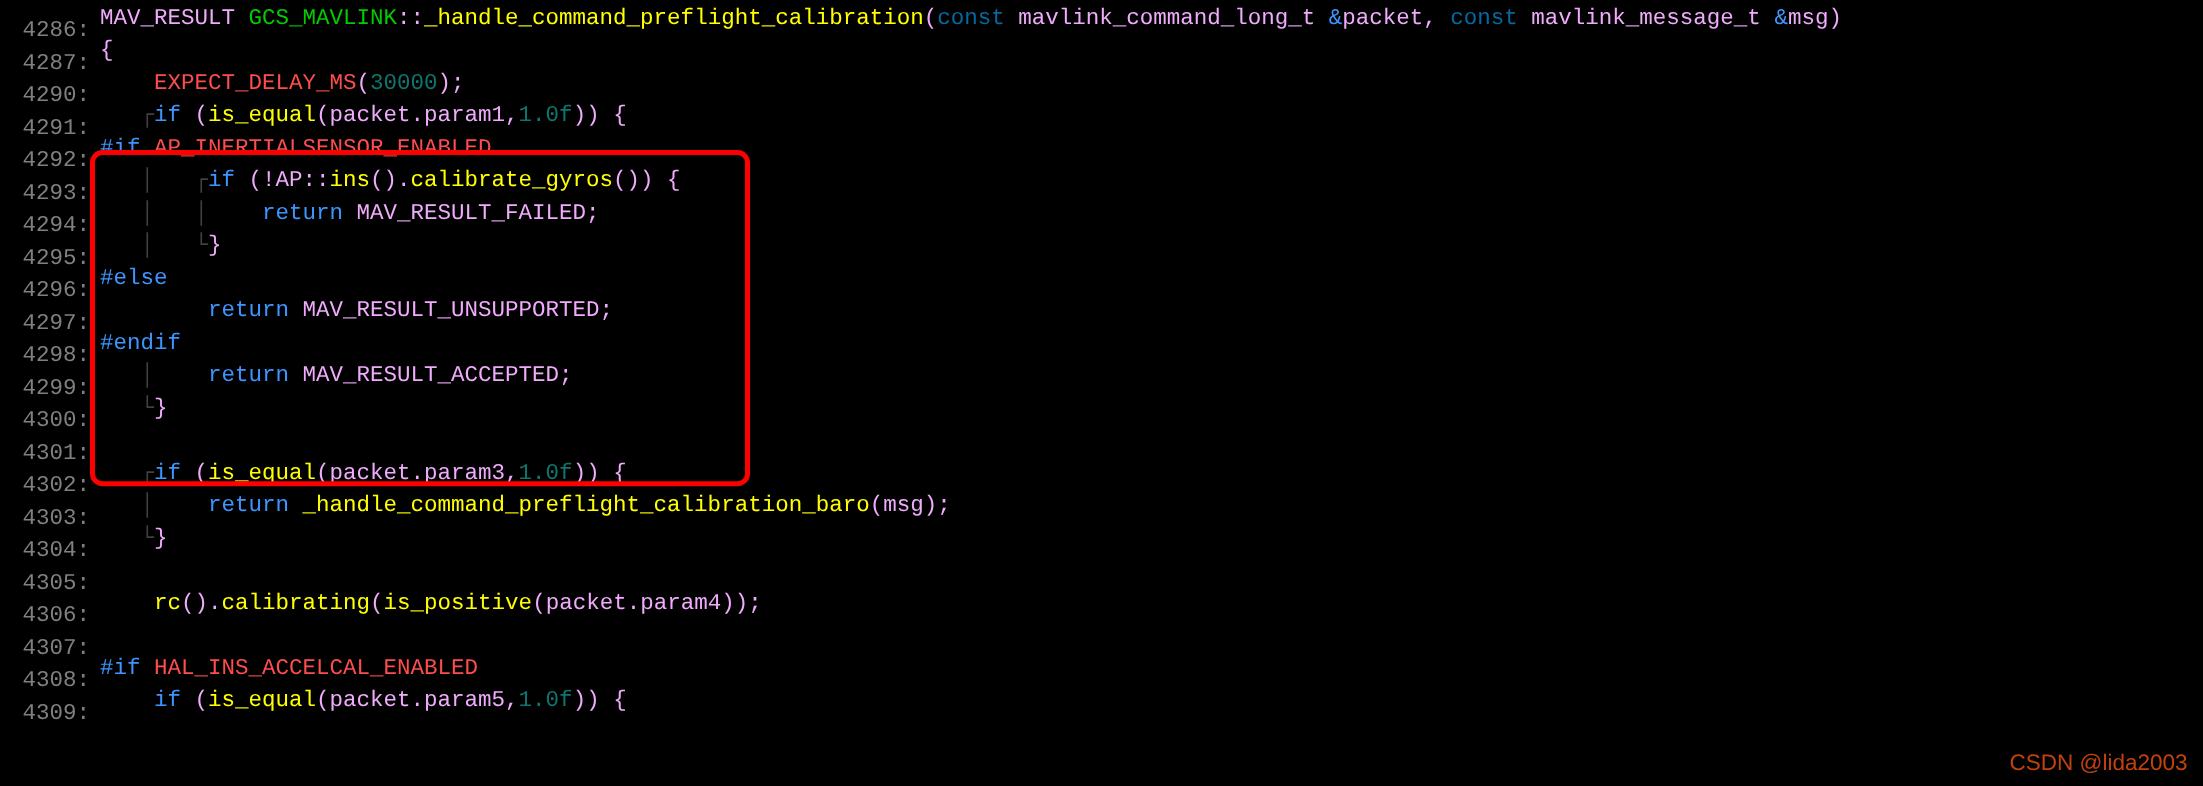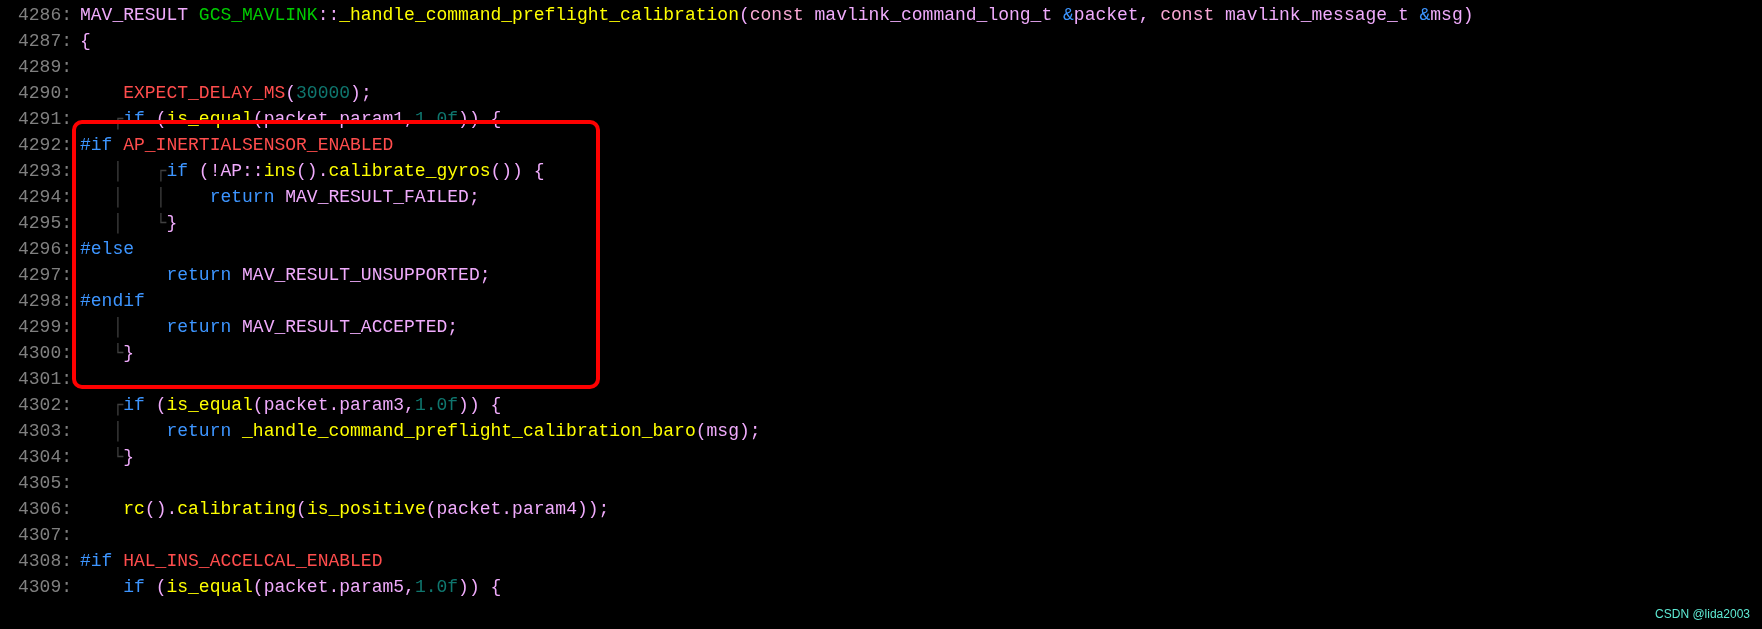--- a/index.html
+++ b/index.html
@@ -34,6 +34,7 @@
     padding-right: 8px;
     user-select: none;
     flex-shrink: 0;
+    margin-top: 10px;
   }
   .code {
     flex: 1;

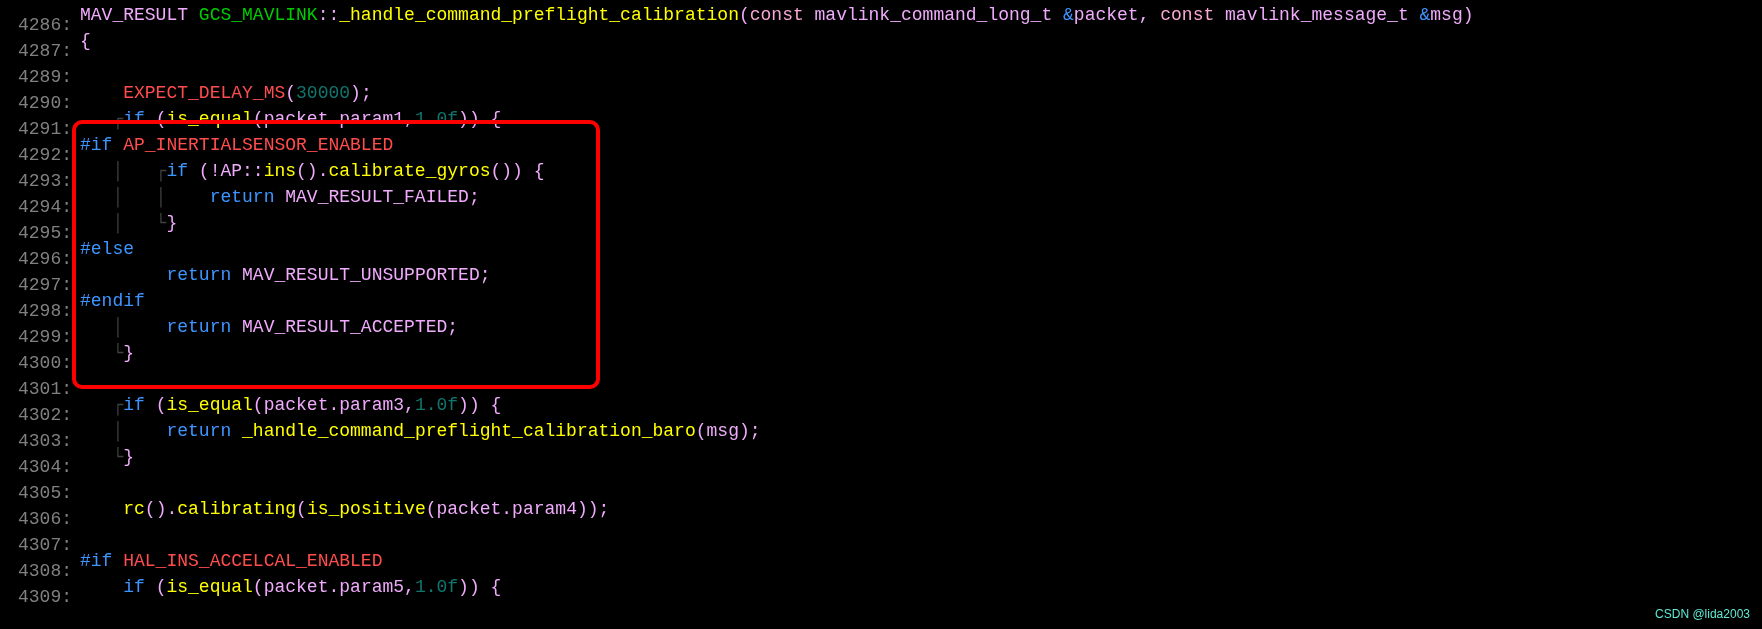--- a/index.html
+++ b/index.html
@@ -41,7 +41,7 @@
     position: relative;
   }
   .c-white   { color: #f0abfc; }
-  .c-type    { color: #f9a8d4; }
+  .c-type    { color: #0369a1; }
   .c-class   { color: #00cc00; }
   .c-func    { color: #ffff00; font-family: Liberation Mono, monospace; }
   .c-keyword { color: #3d95ff; }

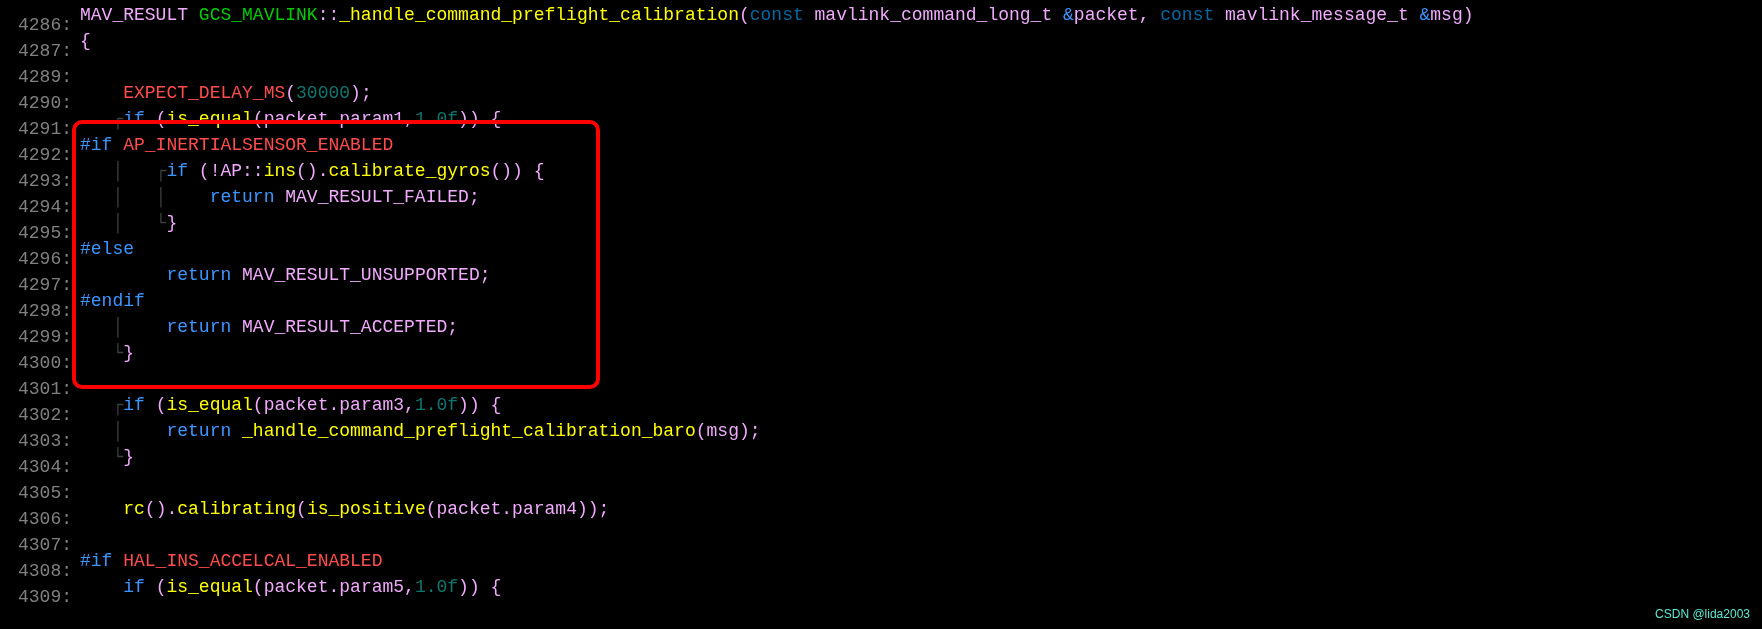--- a/index.html
+++ b/index.html
@@ -72,7 +72,6 @@
 <div class="editor" id="editor-root">
     <div class="line"><span class="gutter">4286:</span><span class="code"><span class="c-white">MAV_RESULT </span><span class="c-class">GCS_MAVLINK</span><span class="c-white">::</span><span class="c-func">_handle_command_preflight_calibration</span><span class="c-white">(</span><span class="c-type">const </span><span class="c-white">mavlink_command_long_t </span><span class="c-keyword">&amp;</span><span class="c-white">packet, </span><span class="c-type">const </span><span class="c-white">mavlink_message_t </span><span class="c-keyword">&amp;</span><span class="c-white">msg</span><span class="c-white">)</span></span></div>
     <div class="line"><span class="gutter">4287:</span><span class="code"><span class="c-white">{</span></span></div>
-    <div class="line"><span class="gutter">4289:</span><span class="code"><span class="c-white"></span></span></div>
     <div class="line"><span class="gutter">4290:</span><span class="code"><span class="c-white">    </span><span class="c-macro">EXPECT_DELAY_MS</span><span class="c-white">(</span><span class="c-number">30000</span><span class="c-white">);</span></span></div>
     <div class="line"><span class="gutter">4291:</span><span class="code"><span class="guide">   ┌</span><span class="c-keyword">if </span><span class="c-white">(</span><span class="c-func">is_equal</span><span class="c-white">(packet.param1,</span><span class="c-number">1.0f</span><span class="c-white">)) {</span></span></div>
     <div class="line"><span class="gutter">4292:</span><span class="code"><span class="c-keyword">#if </span><span class="c-macro">AP_INERTIALSENSOR_ENABLED</span></span></div>

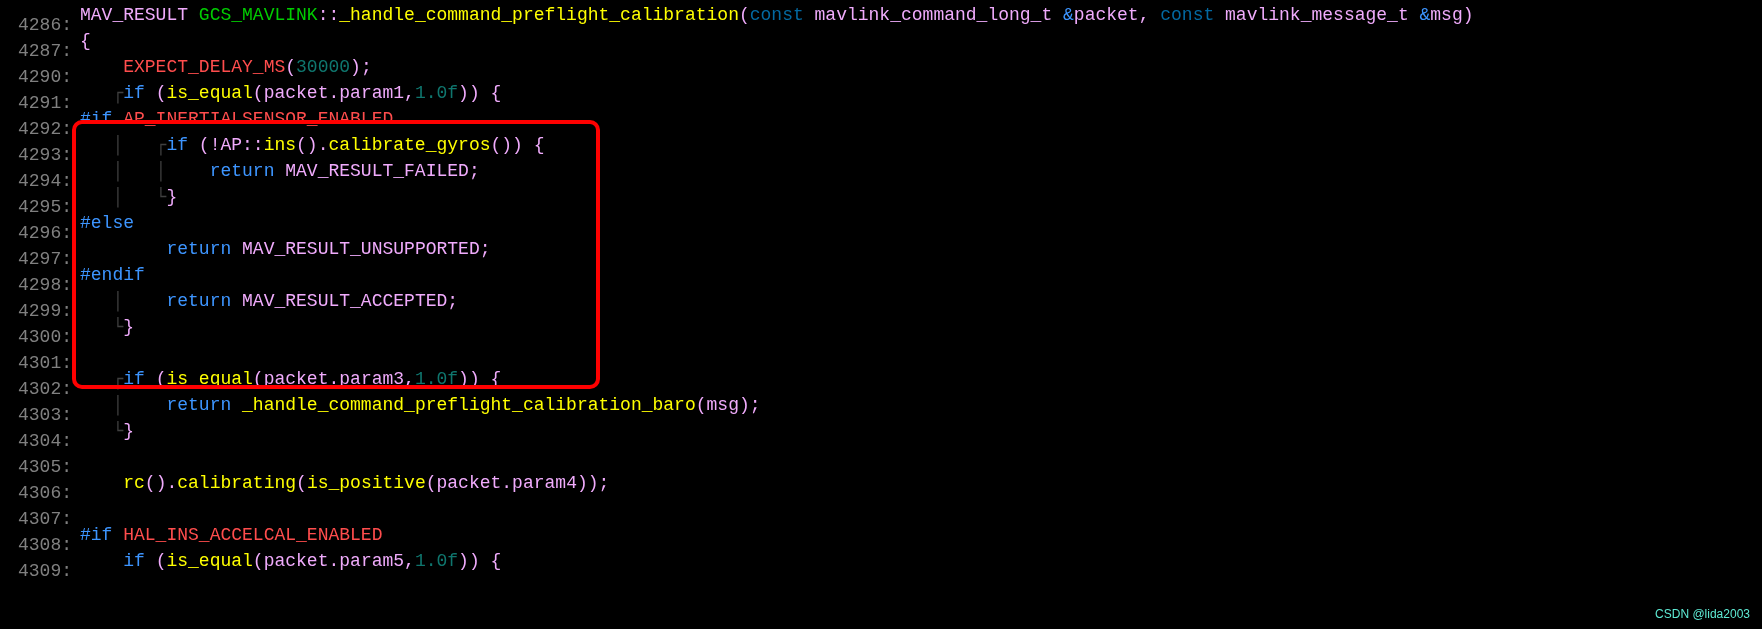--- a/index.html
+++ b/index.html
@@ -61,8 +61,8 @@
     position: absolute;
     bottom: 6px;
     right: 12px;
-    color: #5eead4;
-    font-size: 12px;
+    color: #c2410c;
+    font-size: 18px;
     font-family: Arial, sans-serif;
   }
 </style>

